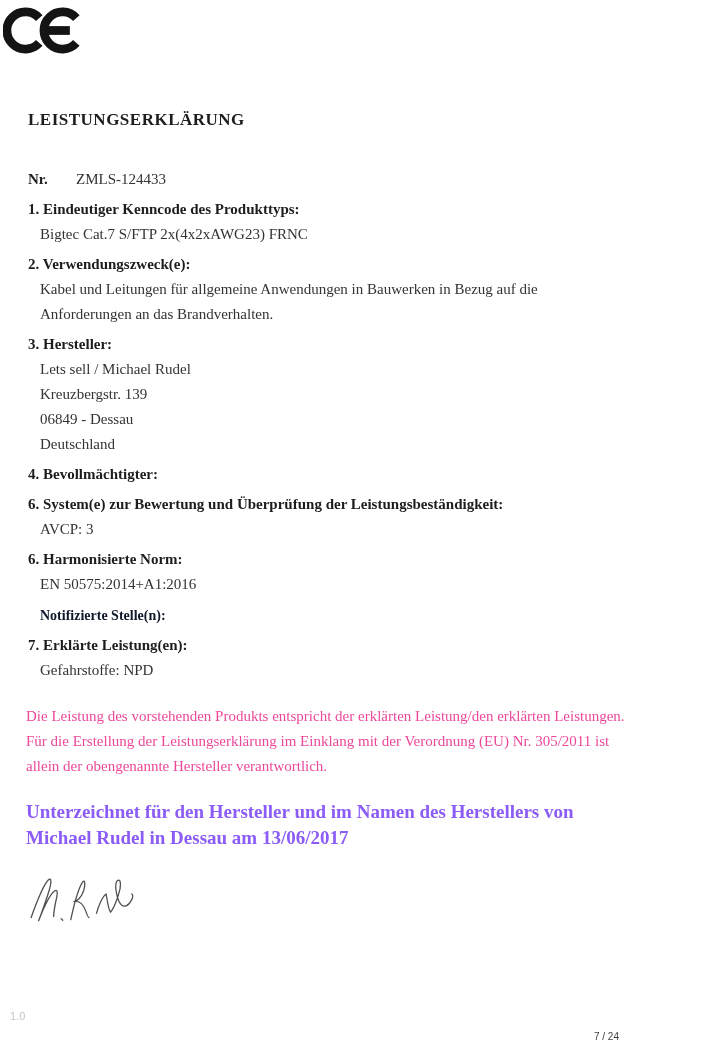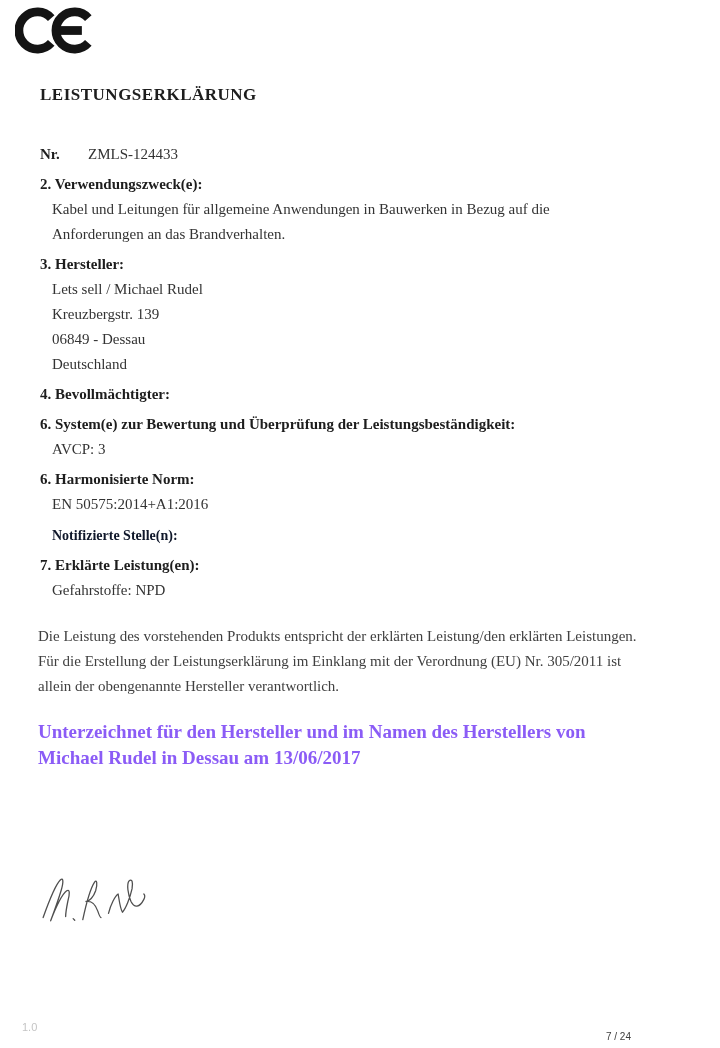--- a/index.html
+++ b/index.html
@@ -10,9 +10,8 @@
     font-family:"Liberation Serif","DejaVu Serif",serif;
     color:#333333;
     box-sizing:border-box;
-    padding-top:84px;
+    padding-top:109px;
     overflow:hidden;
-    margin-left:12px;
   }
   .ce-logo{position:absolute;left:3px;top:2px;}
   .doc-title{

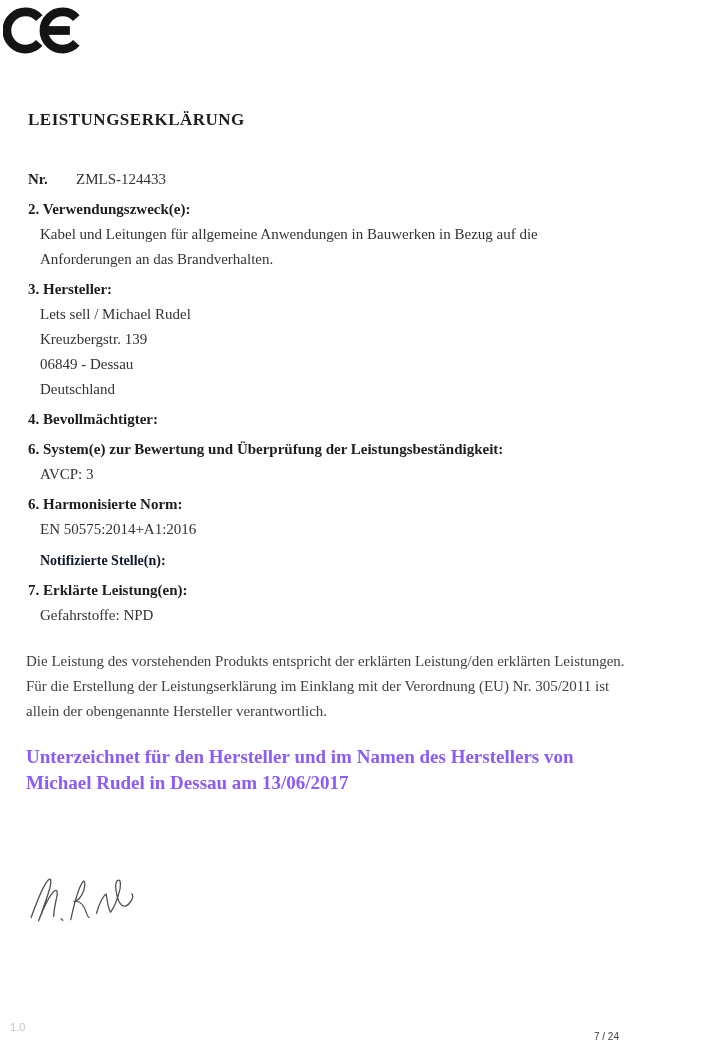--- a/index.html
+++ b/index.html
@@ -82,6 +82,10 @@
     <span class="nr-label">Nr.</span><span class="nr-value">ZMLS-124433</span>
   </div>
 
+  <div class="section">
+    <div class="sec-head">1. Eindeutiger Kenncode des Produkttyps:</div>
+    <div class="sec-body">Bigtec Cat.7 S/FTP 2x(4x2xAWG23) FRNC</div>
+  </div>
 
   <div class="section">
     <div class="sec-head">2. Verwendungszweck(e):</div>

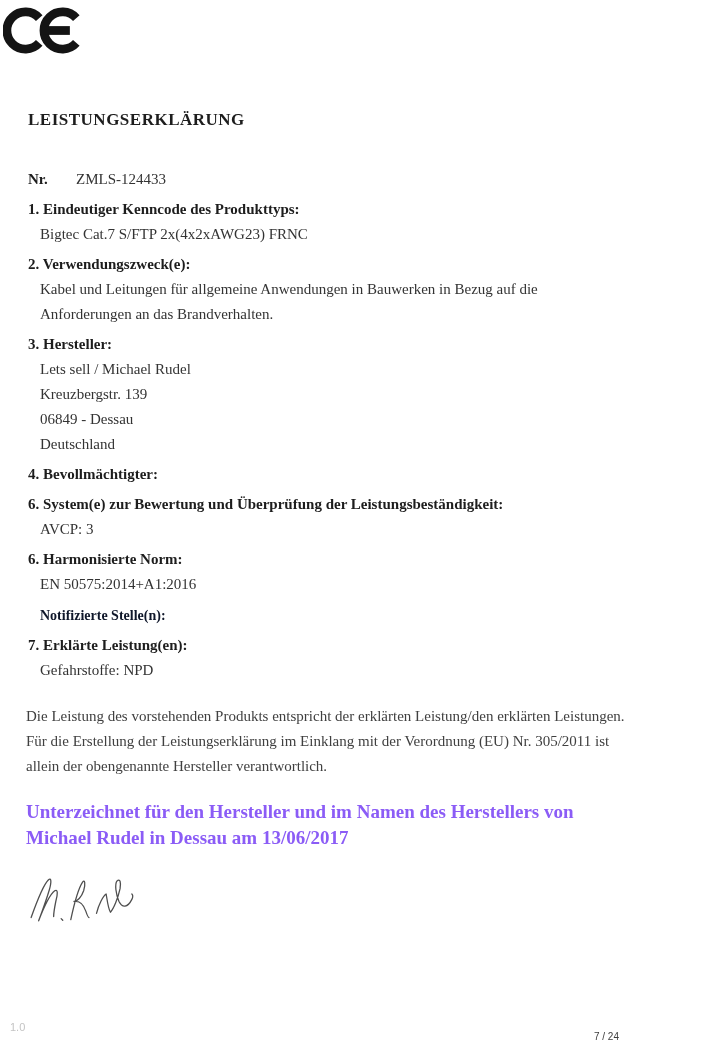--- a/index.html
+++ b/index.html
@@ -43,7 +43,7 @@
   .subscript{font-size:11px;vertical-align:-4px;}
   .declaration{
     margin:21px 0 0 26px;
-    font-size:15px;line-height:25px;color:#404040;max-width:670px;
+    font-size:15px;line-height:25px;color:#ec4899;max-width:670px;
   }
   .sign-statement{
     margin:20px 0 0 26px;

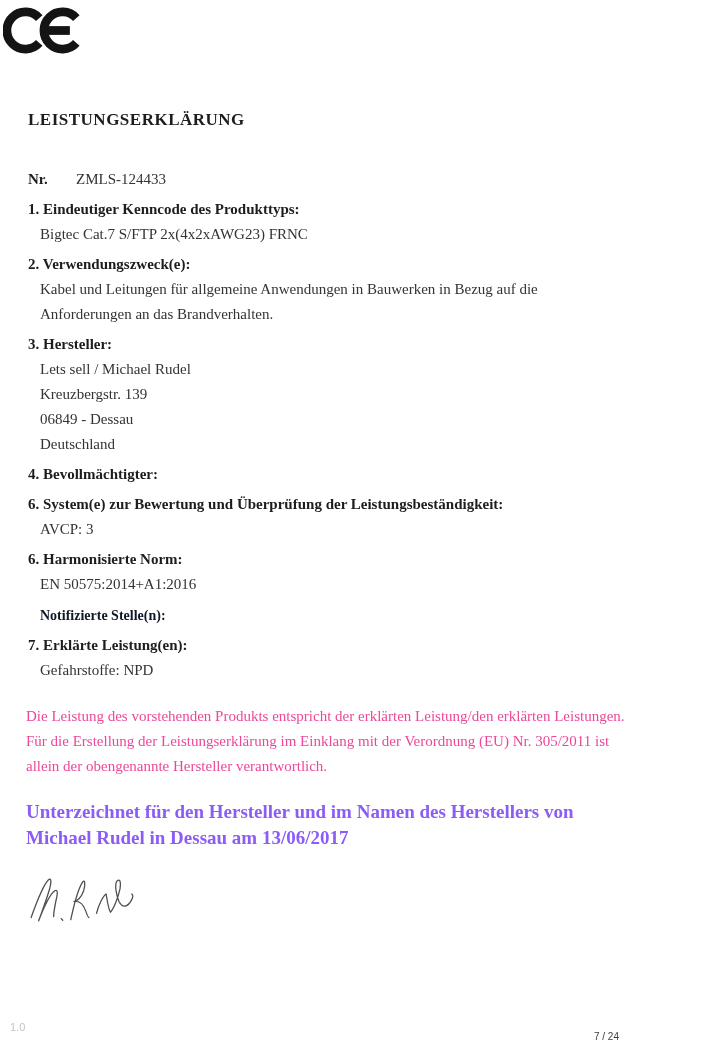--- a/index.html
+++ b/index.html
@@ -51,7 +51,7 @@
   }
   .signature{position:absolute;left:24px;top:864px;}
   .footer-version{
-    position:absolute;left:10px;bottom:15px;
+    position:absolute;left:10px;bottom:26px;
     font-family:"Liberation Sans","DejaVu Sans",sans-serif;
     font-size:11px;color:#c4c4c4;
   }

